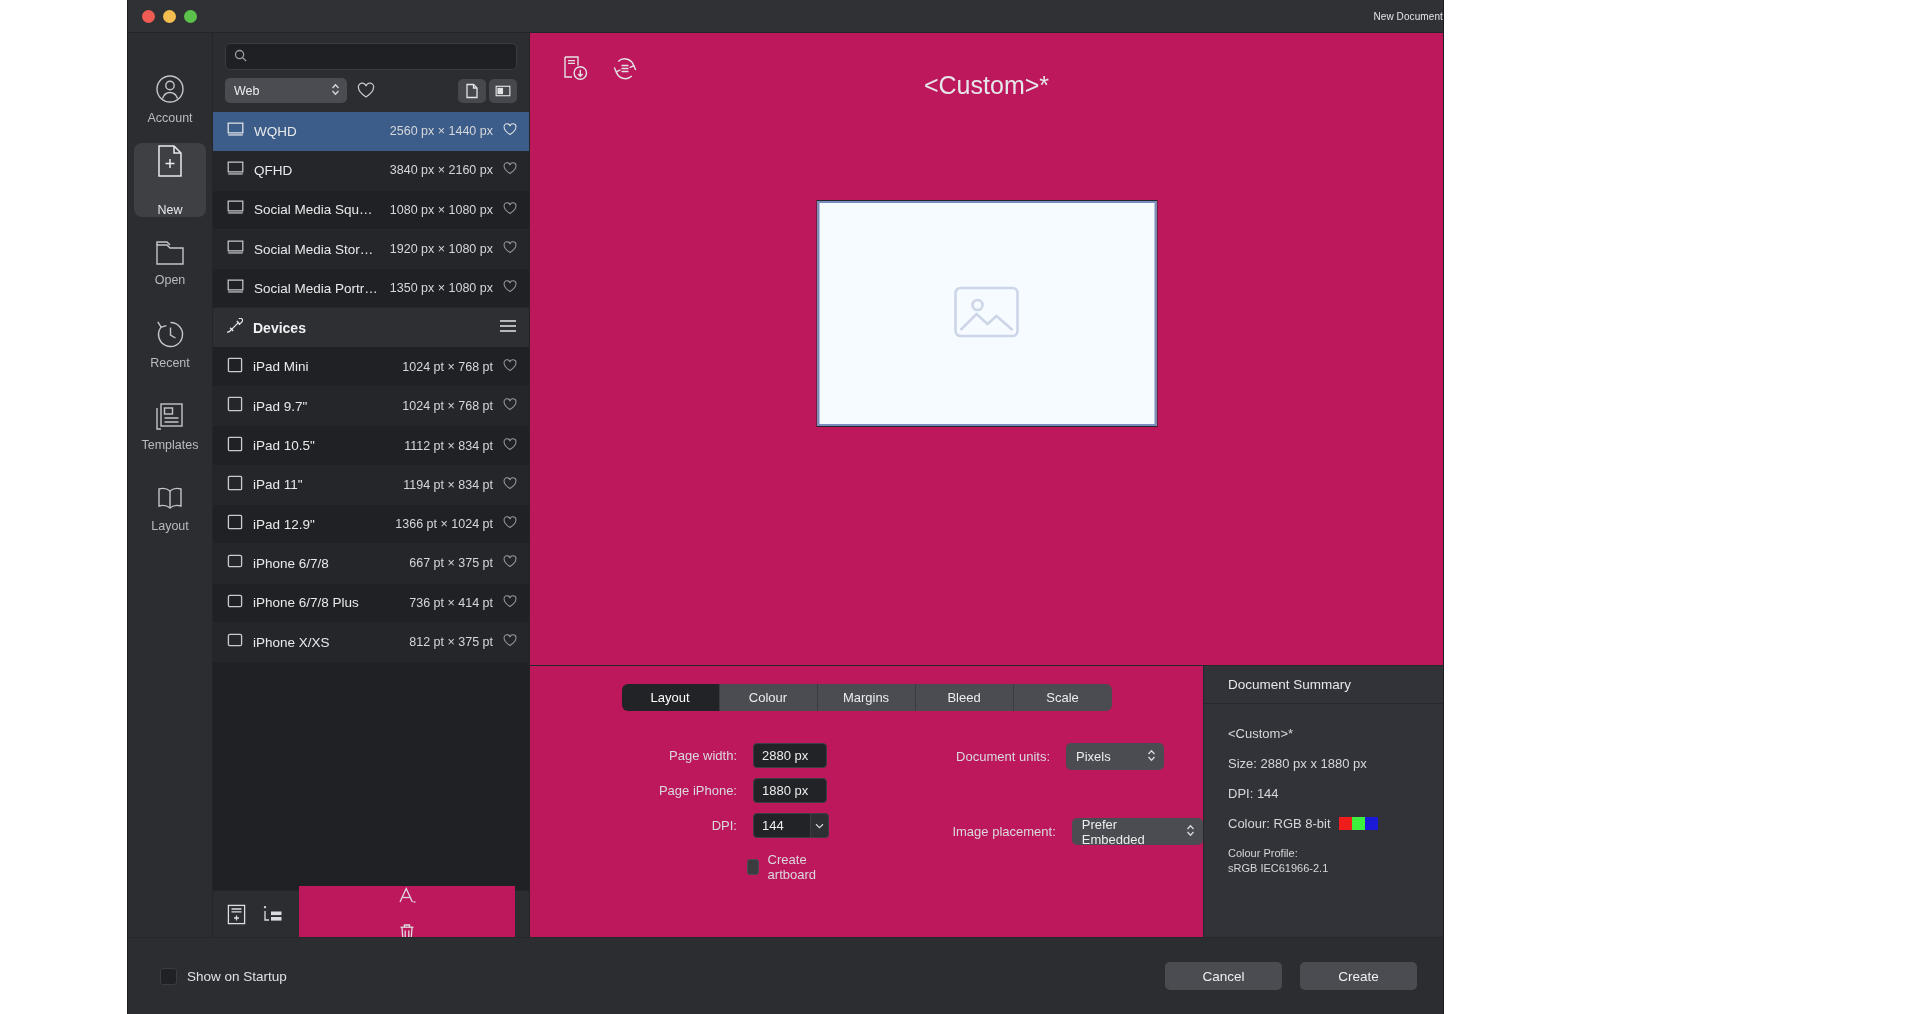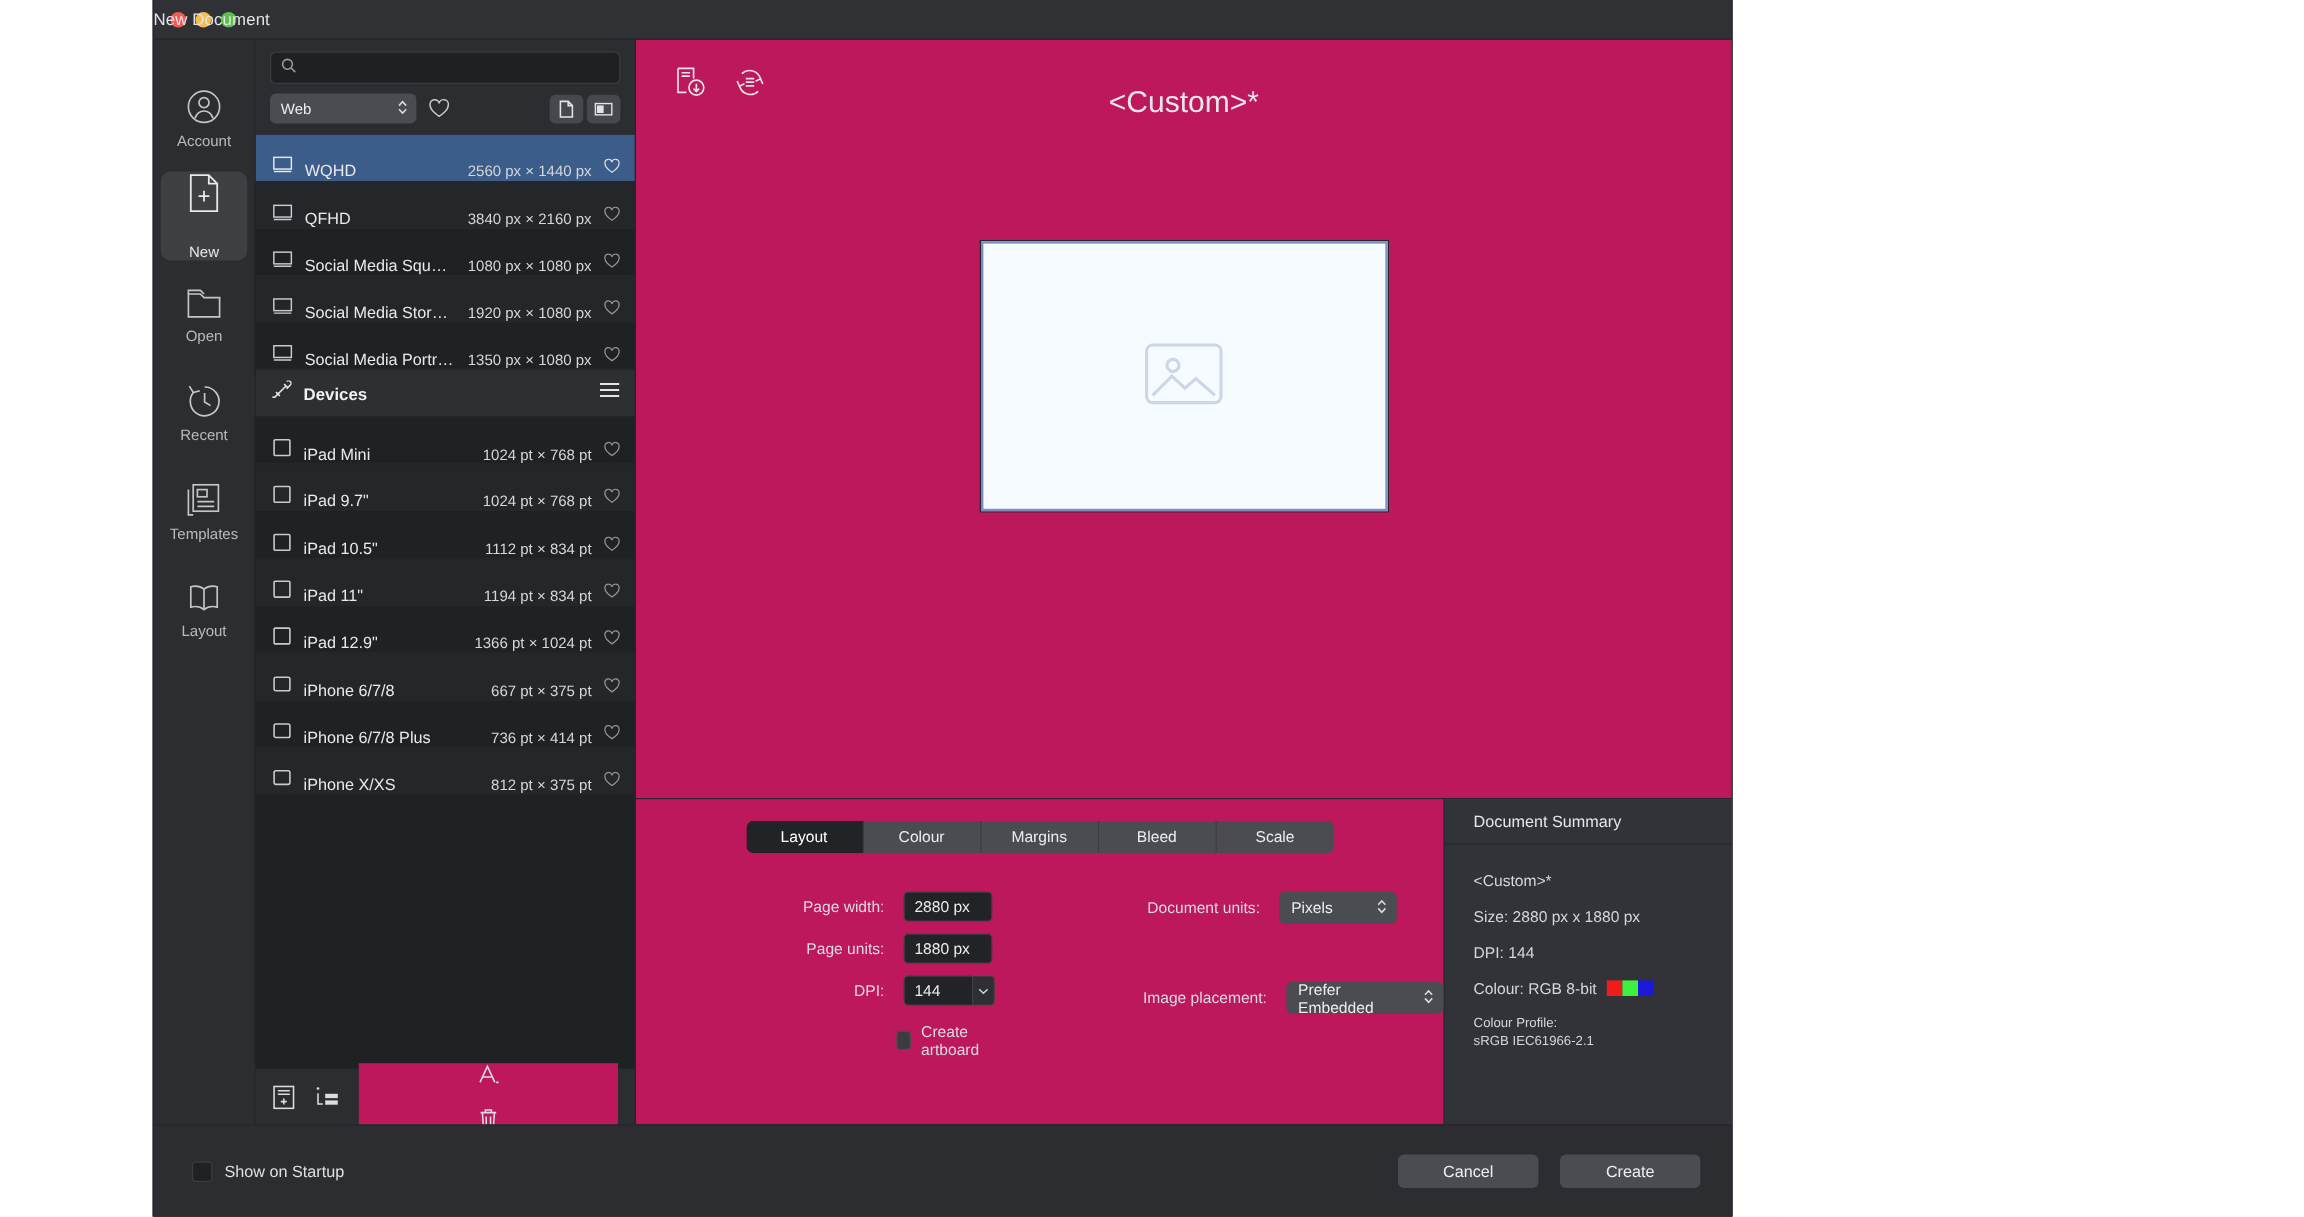--- a/index.html
+++ b/index.html
@@ -29,8 +29,8 @@
   .dot.yellow { background: #f4bd4f; }
   .dot.green { background: #5bc14a; }
   .win-title {
-    position: absolute; left: 0; right: 0; text-align: left;
-    font-size: 14px; color: #e3e4e6; letter-spacing: .1px;
+    position: absolute; left: 0; right: 0; text-align: right;
+    font-size: 10px; color: #e3e4e6; letter-spacing: .1px;
   }
 
   

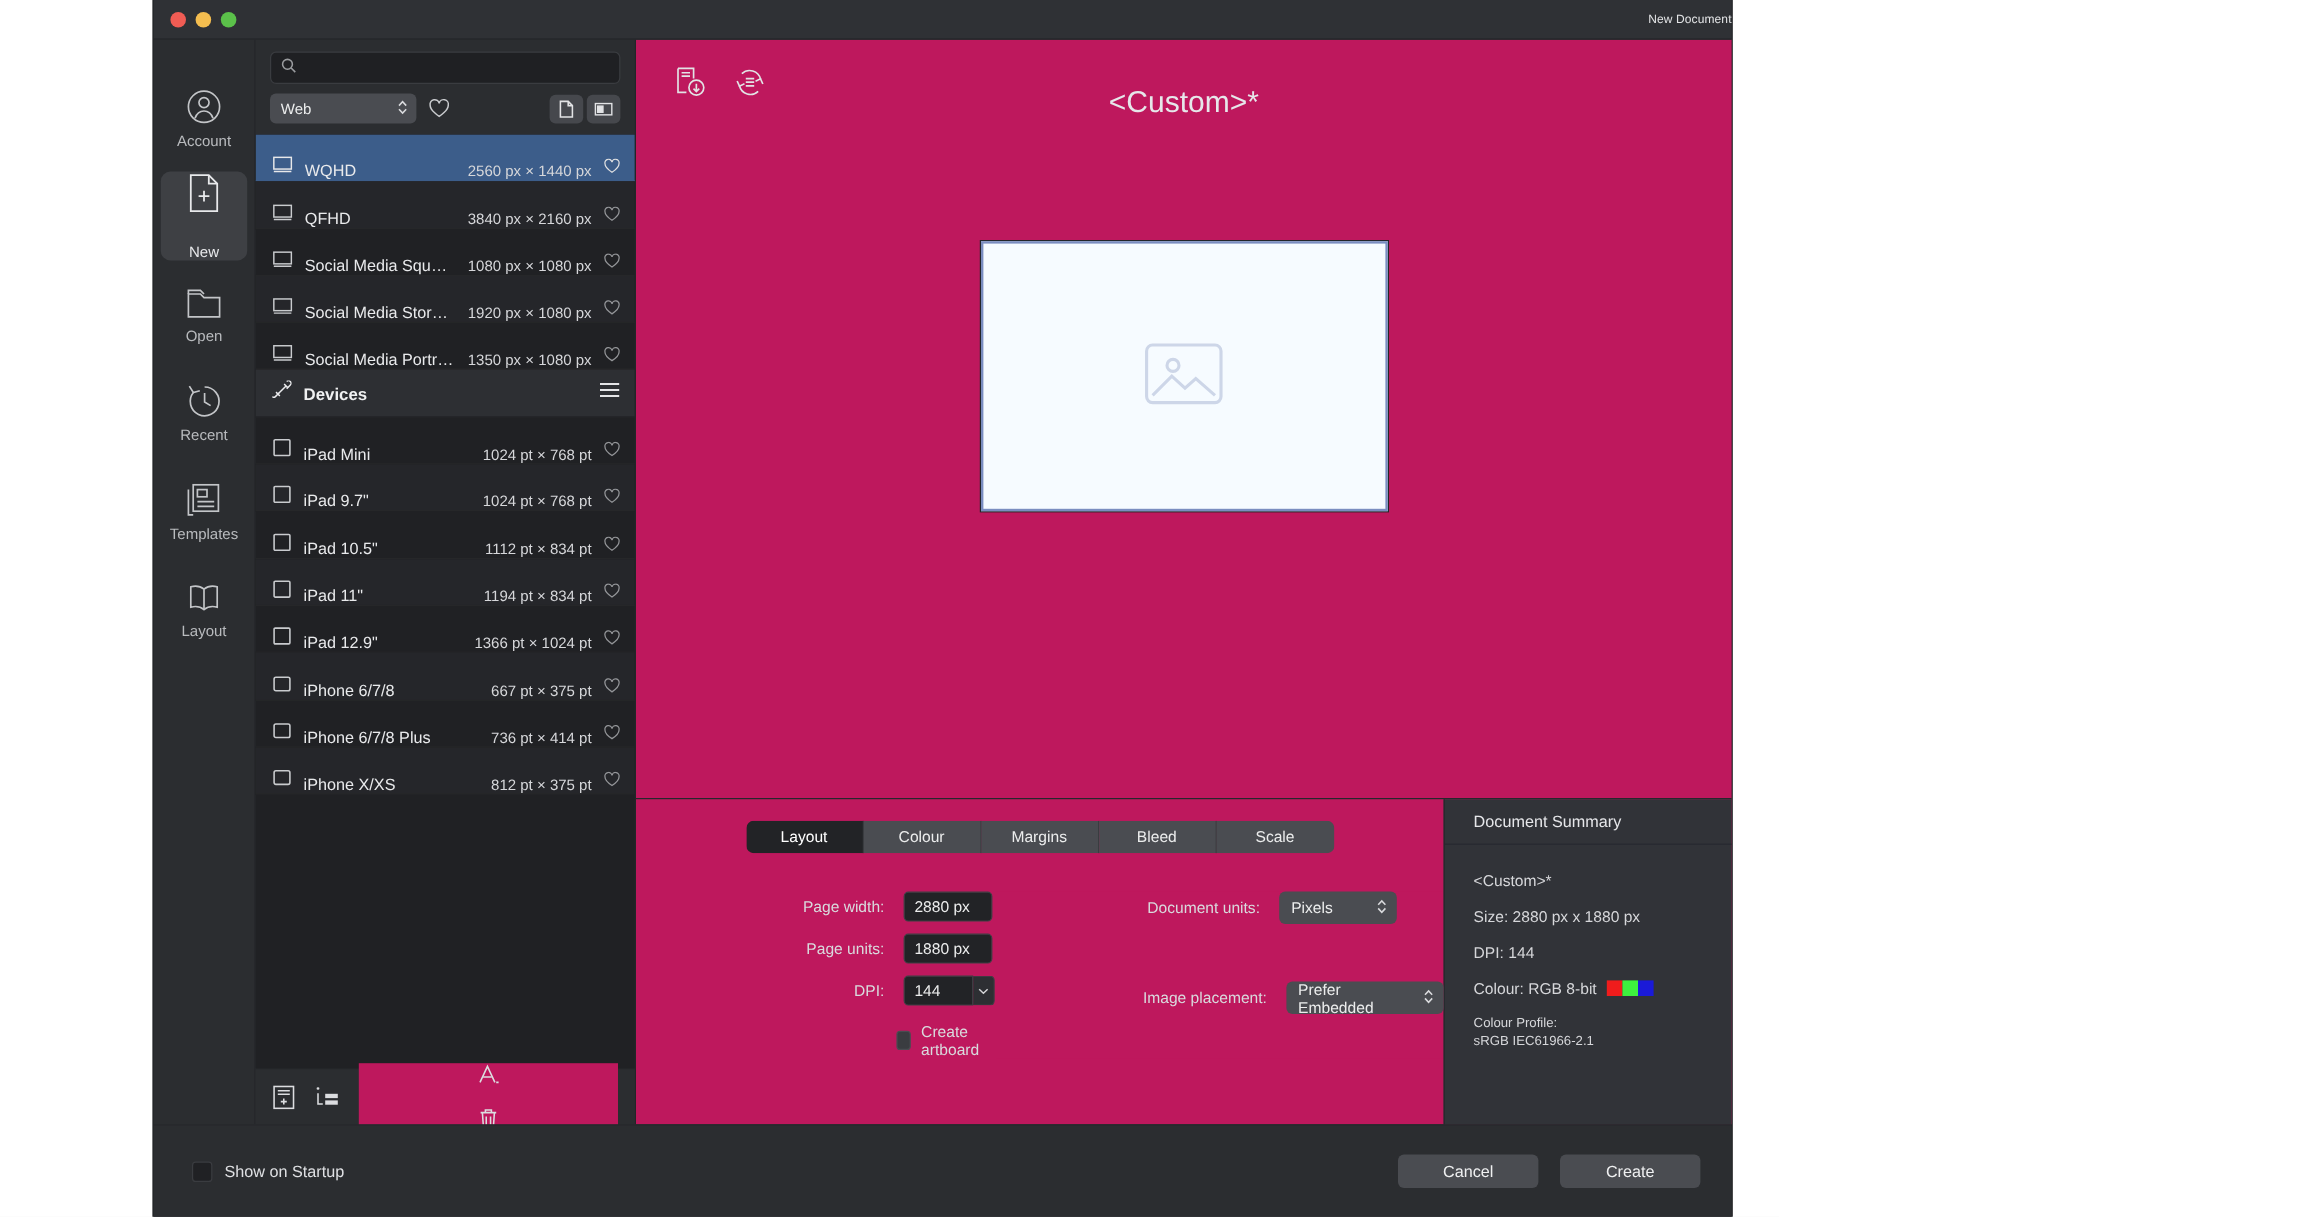--- a/index.html
+++ b/index.html
@@ -86,7 +86,7 @@
 
   .list { flex: 1; overflow: hidden; background: #202124; }
   .row {
-    height: 39.3px; display: flex; align-items: flex-end; padding: 0 12px 0 14px;
+    height: 39.3px; display: flex; align-items: center; padding: 0 12px 0 14px;
     gap: 10px; cursor: pointer; border-bottom: 1px solid #262729;
   }
   .row:nth-child(even) { background: #25262a; }

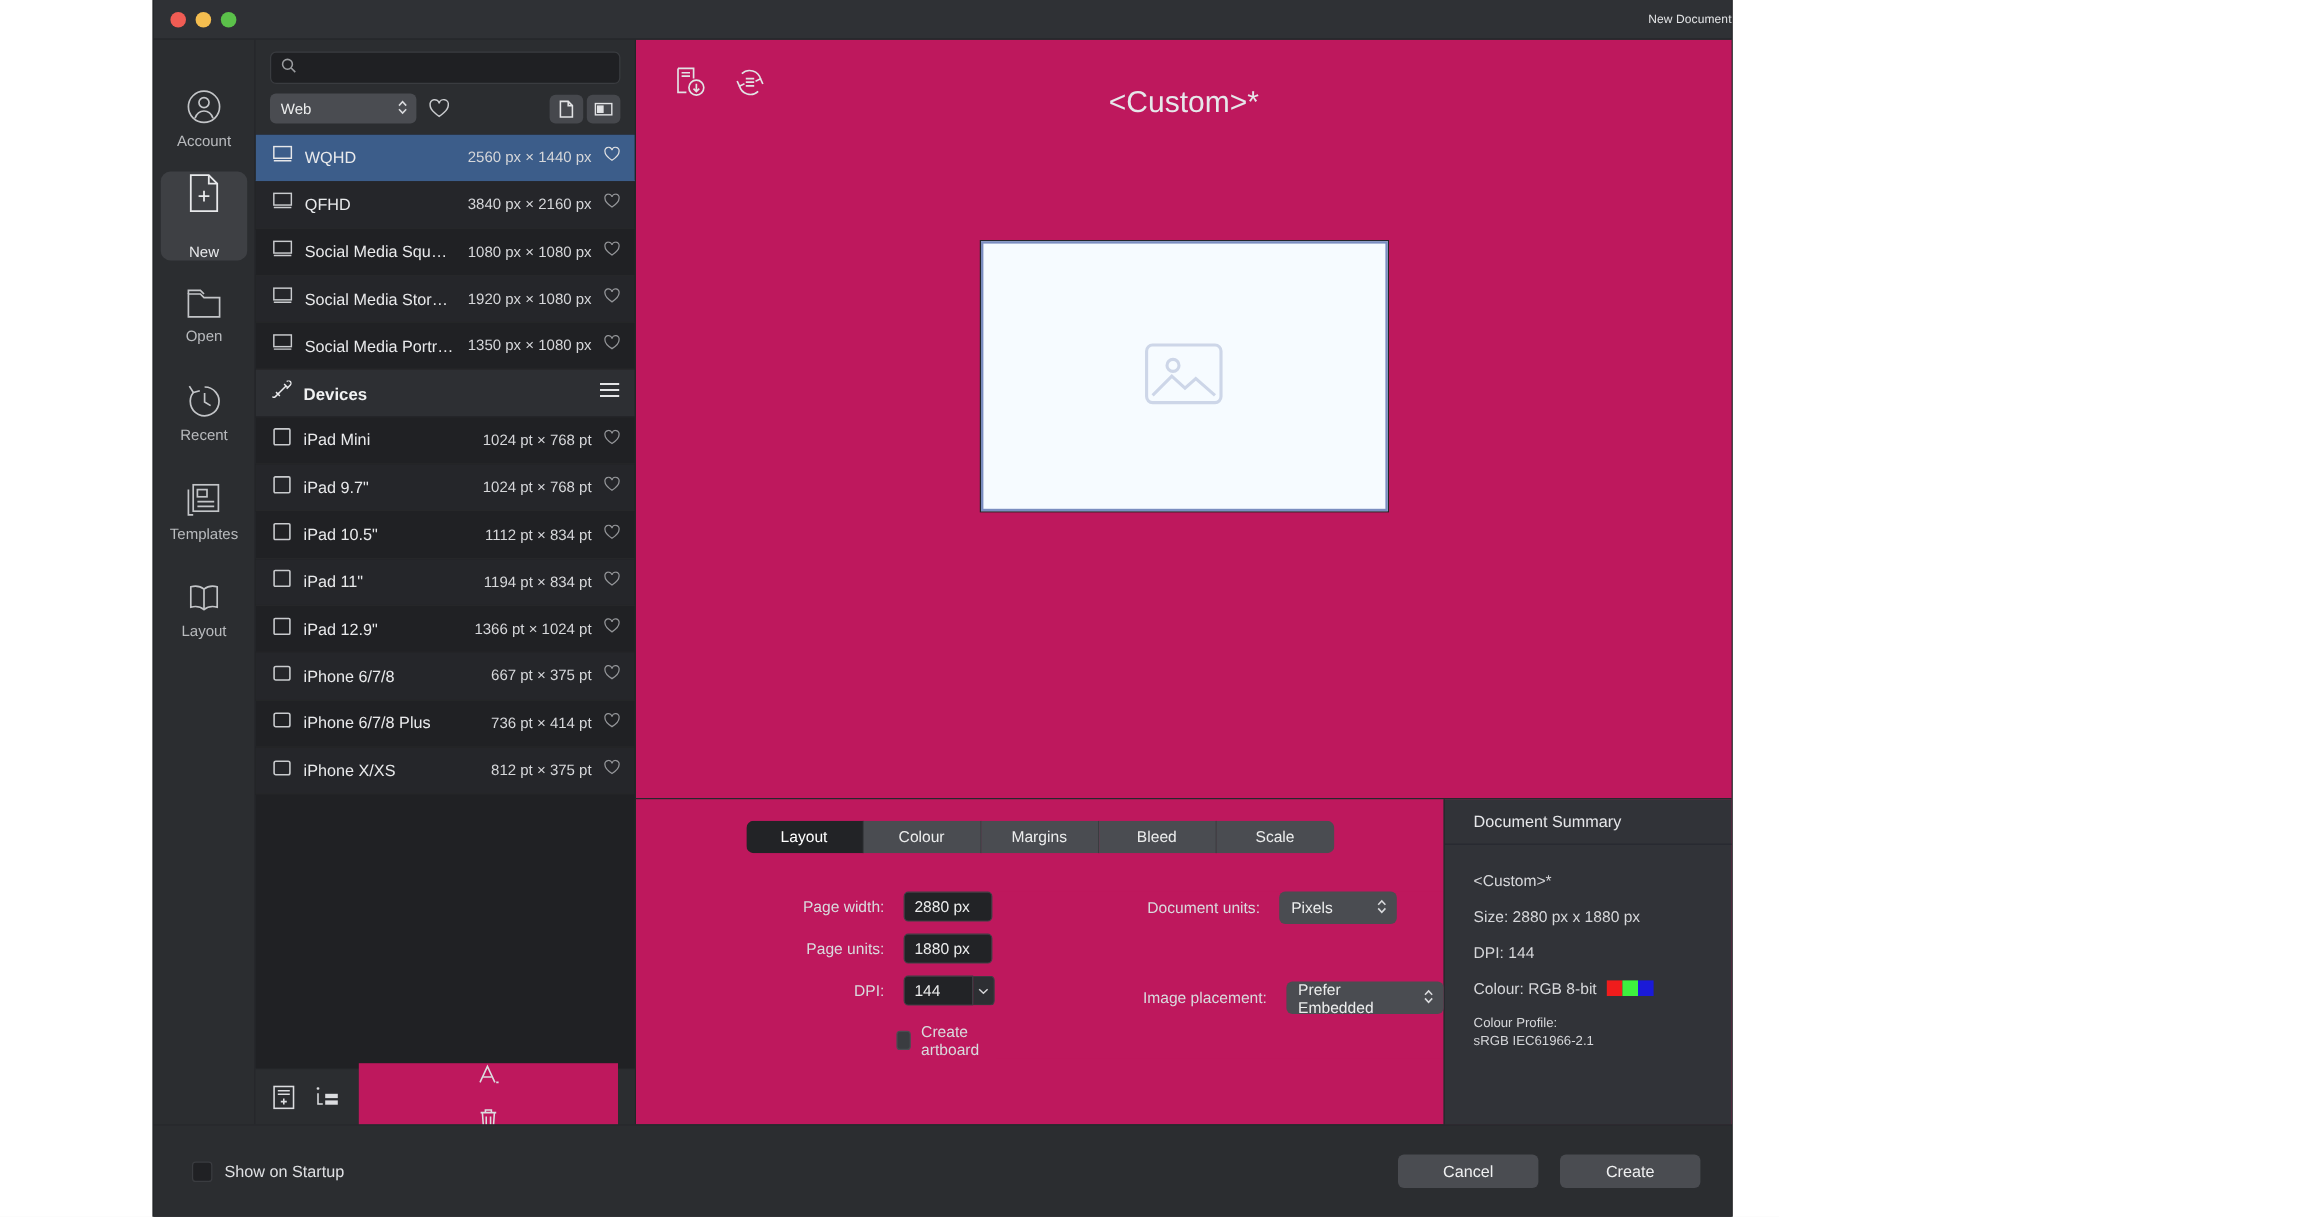--- a/index.html
+++ b/index.html
@@ -657,7 +657,7 @@
                   <div class="fnum">2880 px</div>
                 </div>
                 <div class="field">
-                  <span class="flabel">Page units:</span>
+                  <span class="flabel">Page iPhone:</span>
                   <div class="fnum">1880 px</div>
                 </div>
                 <div class="field">

